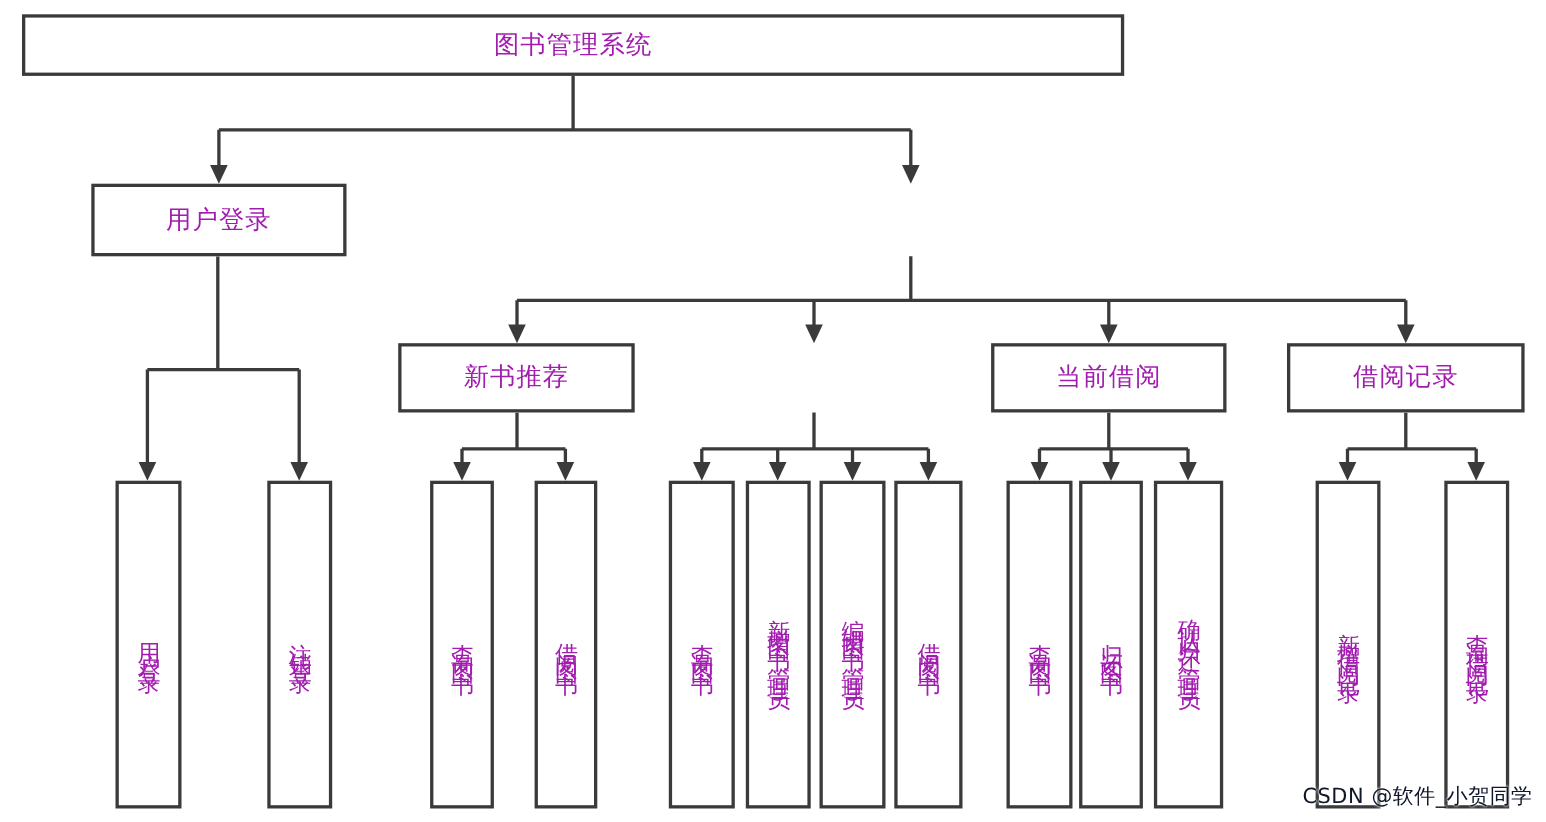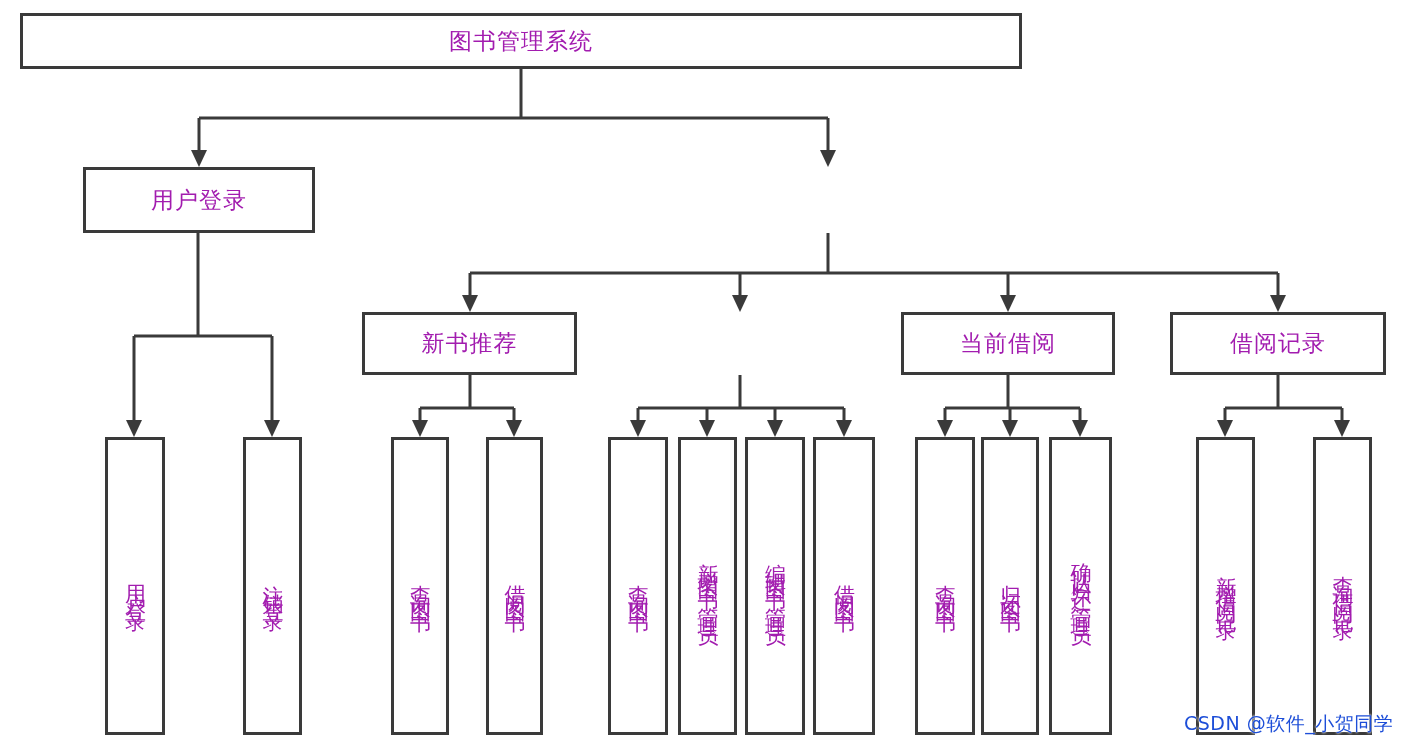--- a/index.html
+++ b/index.html
@@ -39,7 +39,7 @@
     left:1184px;top:711px;
     z-index:6;
     font-size:19px;
-    color:#1d4ed8;
+    color:#0f172a;
     letter-spacing:0.5px;
     text-shadow:0 0 2px #ffffff,0 0 3px #ffffff;
     white-space:nowrap;

